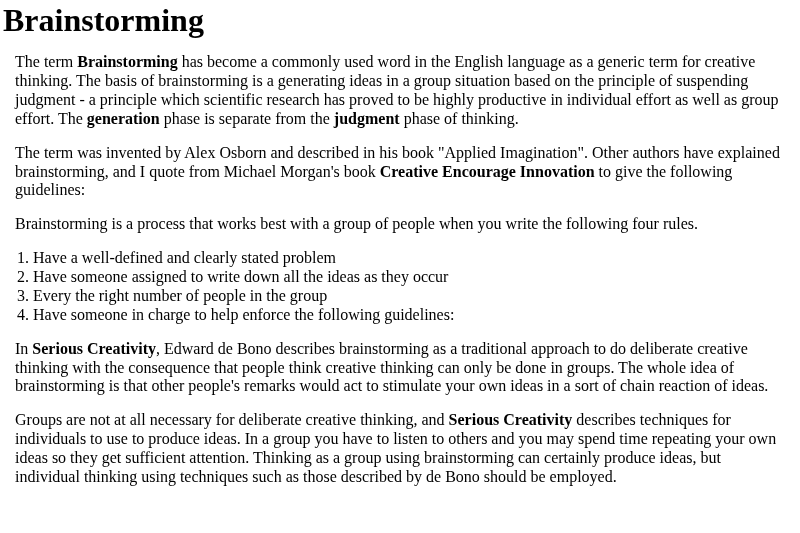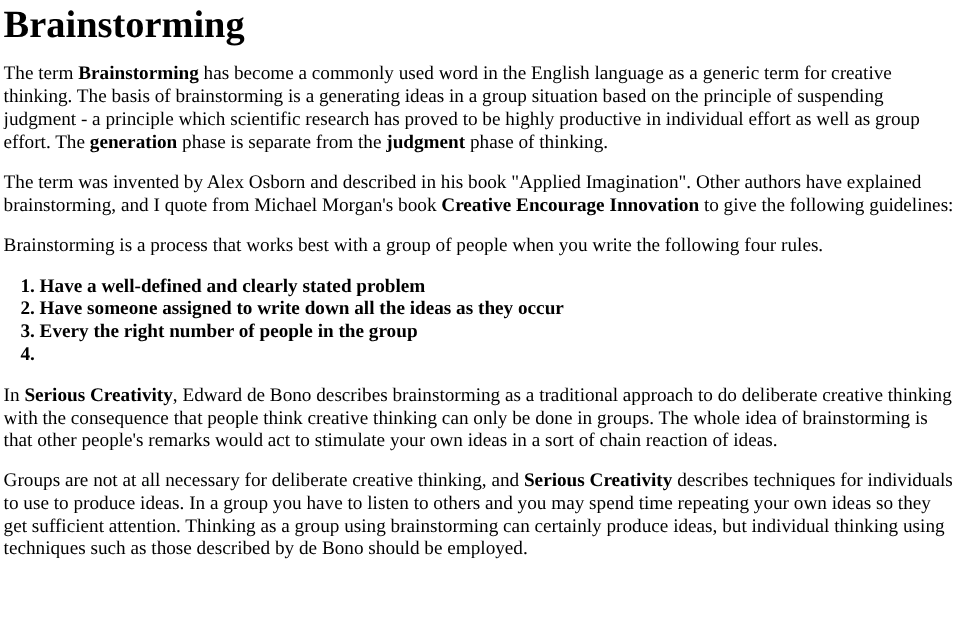--- a/index.html
+++ b/index.html
@@ -20,7 +20,7 @@
     line-height: 1.1;
   }
   p.para {
-    margin: 15px 0;
+    margin: 15px 12px;
   }
   ol.rules-list {
     margin: 15px 0;

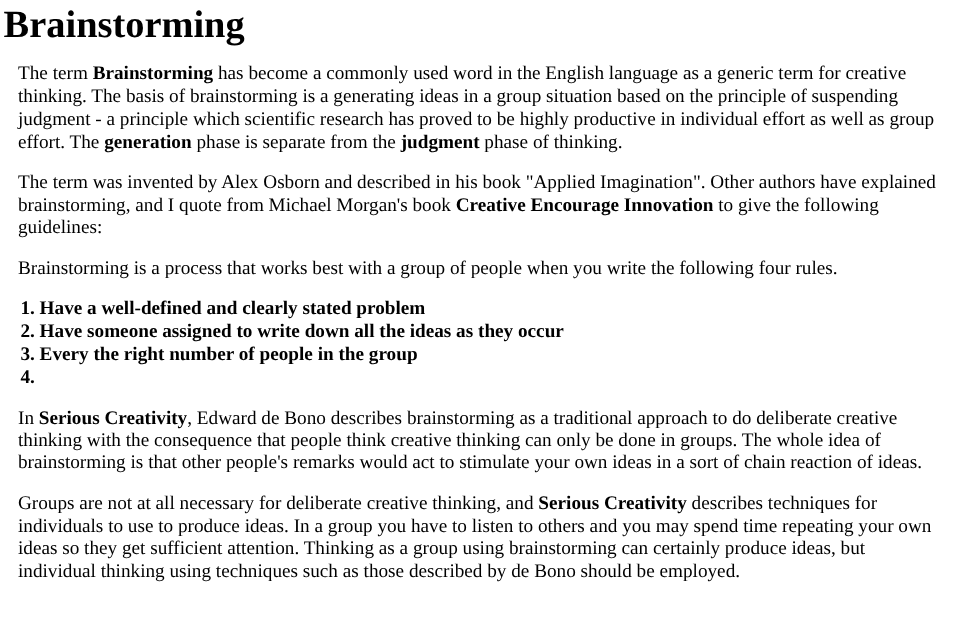--- a/index.html
+++ b/index.html
@@ -26,7 +26,6 @@
     margin: 15px 0;
     padding-left: 30px;
     list-style-type: decimal;
-    font-weight: bold;
   }
   ul.guidelines-list {
     margin: 0;

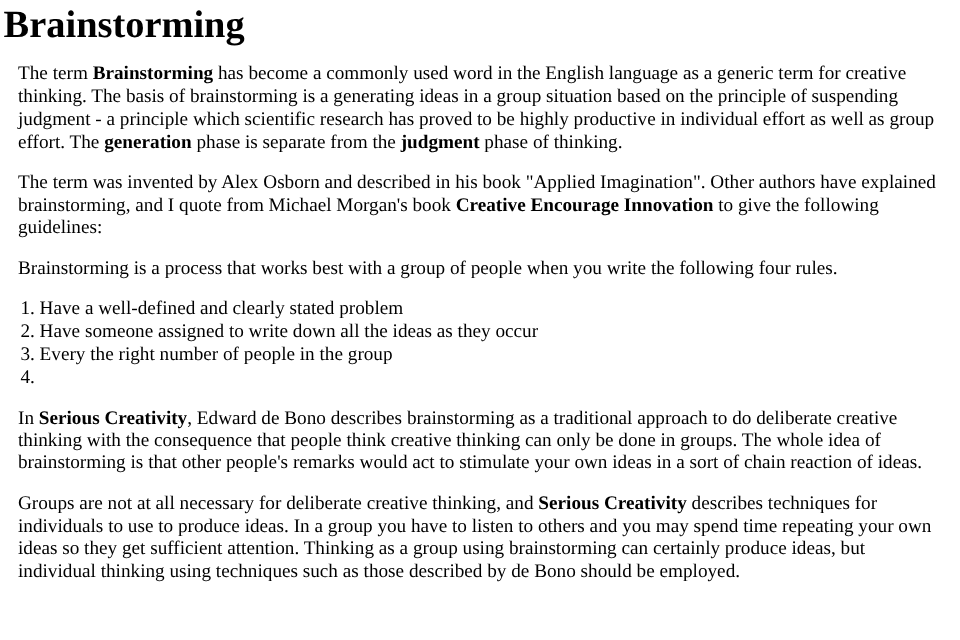--- a/index.html
+++ b/index.html
@@ -52,6 +52,7 @@
   <li>Have someone assigned to write down all the ideas as they occur</li>
   <li>Every the right number of people in the group</li>
   <li>
+    <span>Have someone in charge to help enforce the following guidelines:</span>
   </li>
 </ol>
 

